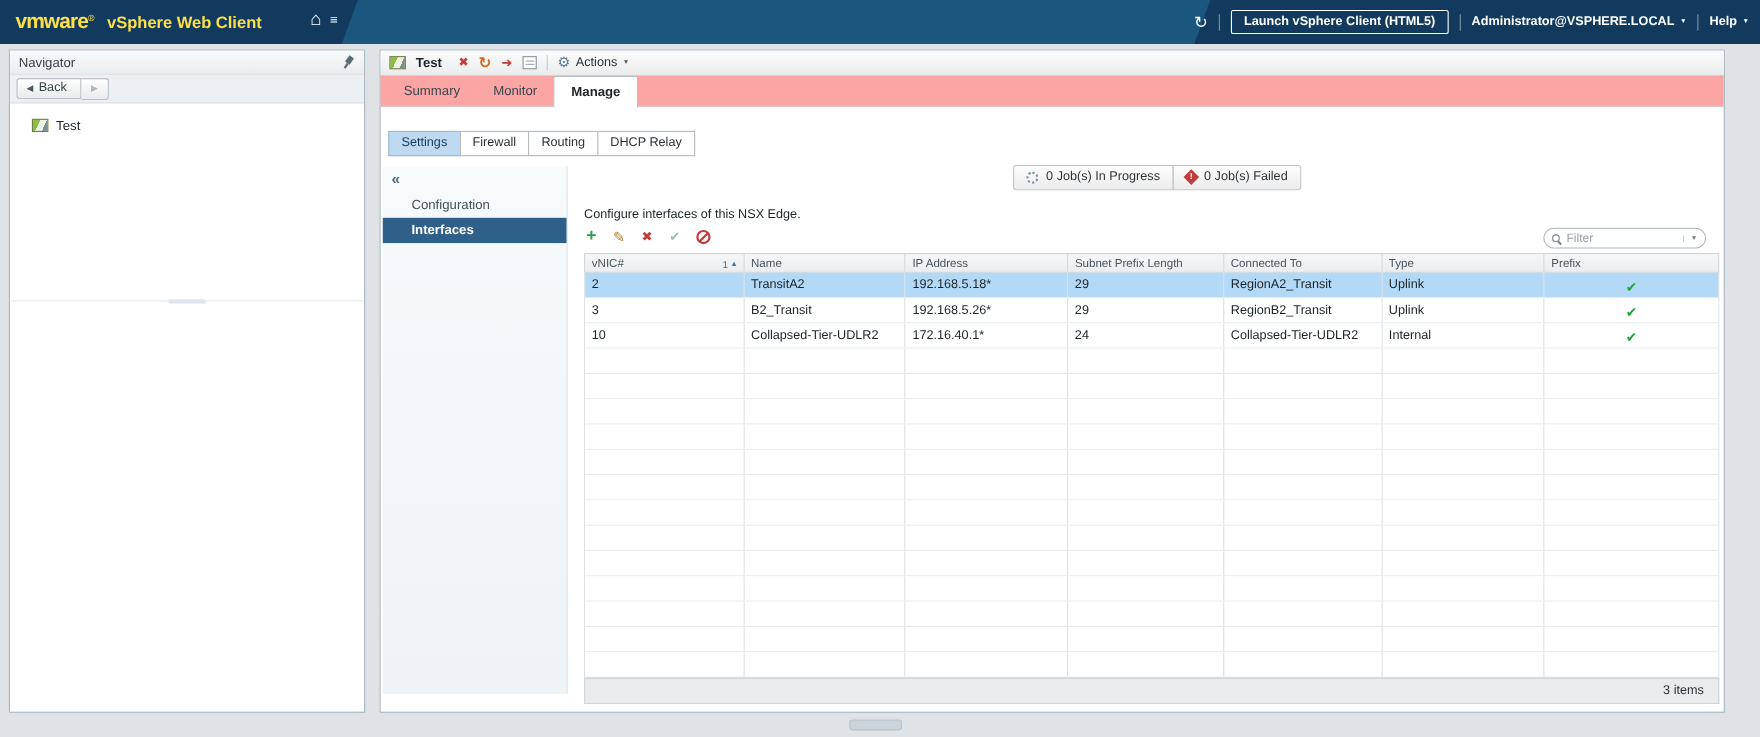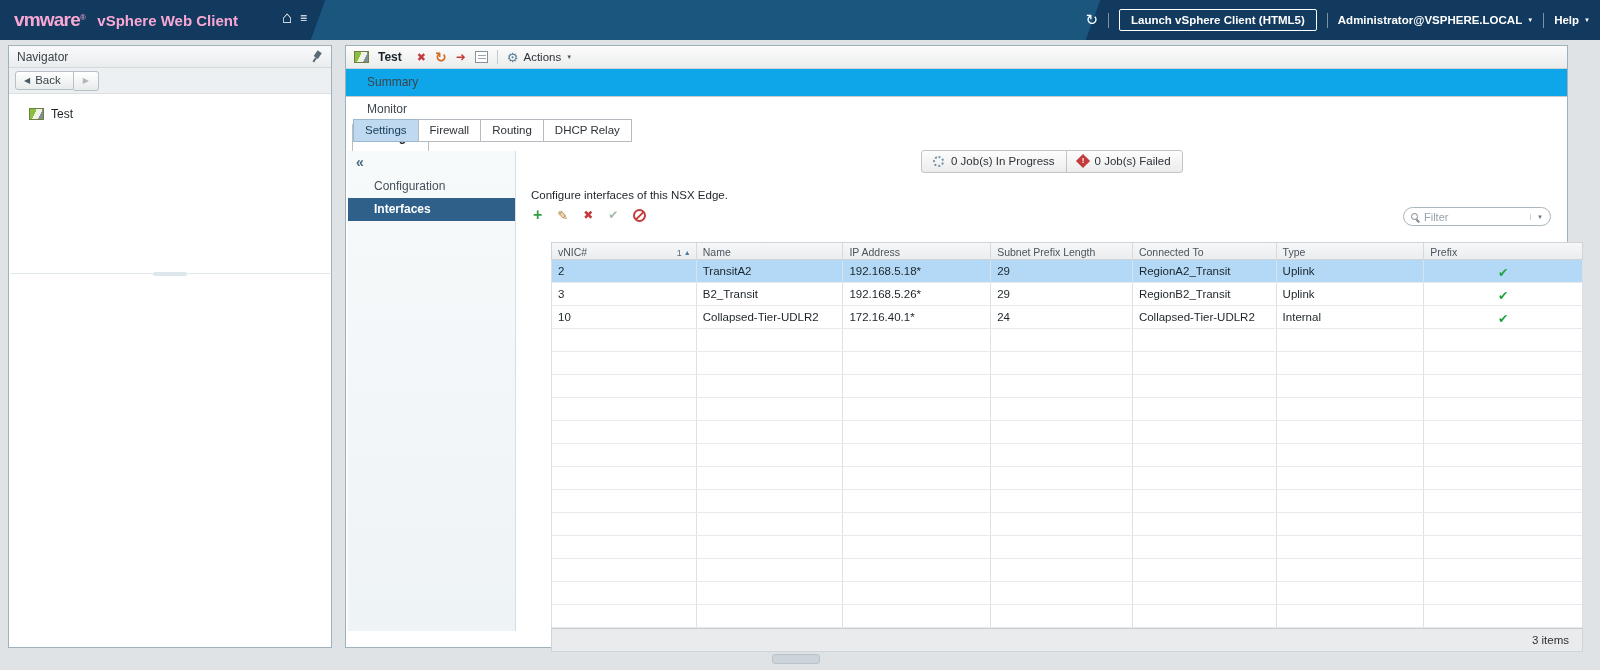--- a/index.html
+++ b/index.html
@@ -12,7 +12,7 @@
   
   .topbar { position:absolute; left:0; top:0; width:1600px; height:40px; background:#123a5e; overflow:hidden; }
   .topbar .band { position:absolute; left:318px; top:-6px; width:775px; height:52px; background:#1b567f; transform:skewX(-20deg); }
-  .brand { position:absolute; left:14px; top:9px; color:#f9a8d4; white-space:nowrap; }
+  .brand { position:absolute; left:14px; top:9px; color:#fde047; white-space:nowrap; }
   .brand-vm { font-weight:bold; font-size:19px; letter-spacing:-0.8px; }
   .brand sup { font-size:8px; vertical-align:super; }
   .brand-product { font-size:15px; margin-left:7px; font-weight:600; }

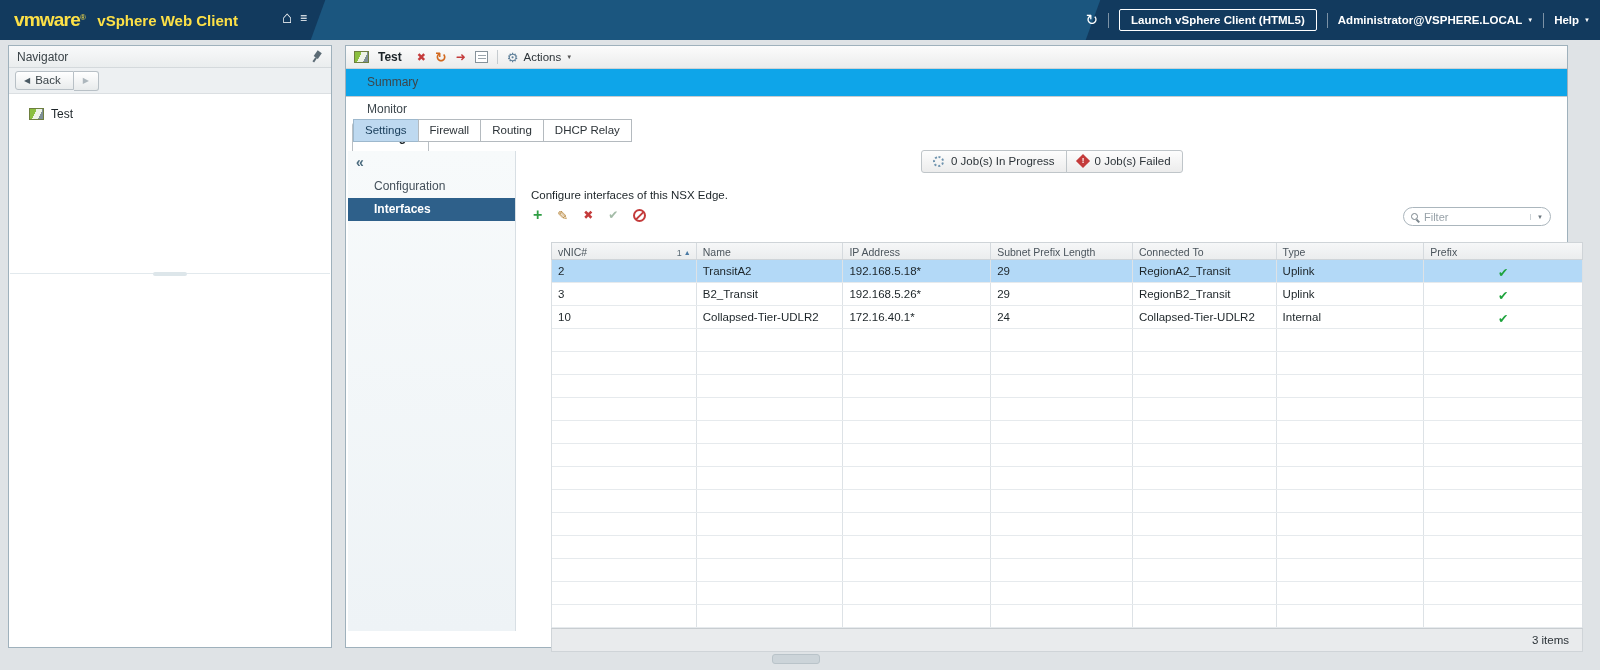--- a/index.html
+++ b/index.html
@@ -54,7 +54,7 @@
   .gear { color:#5b7d98; font-size:13px; }
   .actions-label { font-size:11.5px; color:#2c3338; }
   .actions-ctl .caret { color:#555; }
-  .tabstrip { height:28px; background:#0ea5e9; border-bottom:1px solid #c6cbcf; display:flex; align-items:flex-start; padding:0 6px;flex-direction:column; }
+  .tabstrip { height:28px; background:#fca5a5; border-bottom:1px solid #c6cbcf; display:flex; align-items:center; padding:0 6px; }
   .tab { padding:6px 15px 7px; font-size:12px; color:#3c464c; cursor:pointer; }
   .tab.active { background:#fff; border:1px solid #b9bfc4; border-bottom:1px solid #fff; margin-bottom:-1px; border-radius:2px 2px 0 0; font-weight:bold; color:#1c2428; }
   .content { position:relative; height:551px; }

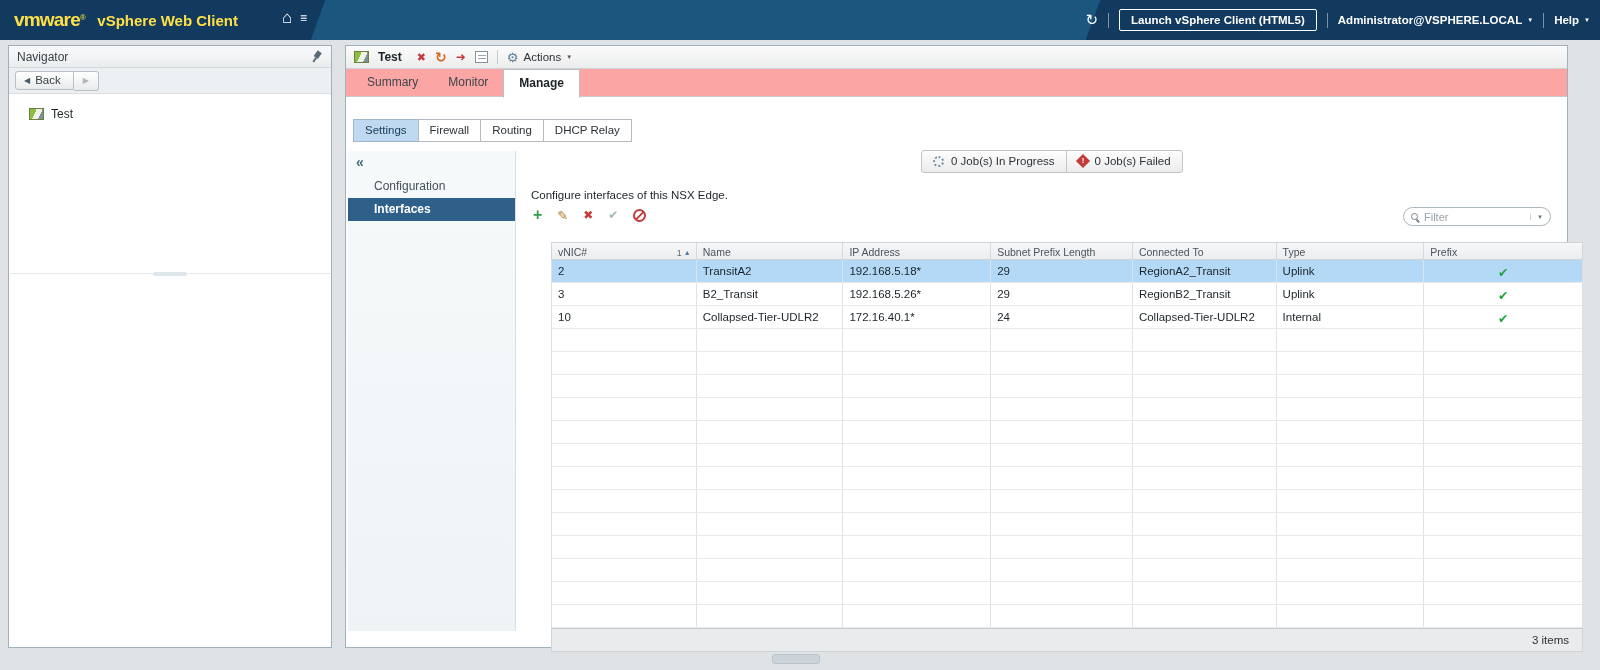--- a/index.html
+++ b/index.html
@@ -94,7 +94,7 @@
   .filter-input::placeholder { color:#98a2a9; }
   .filter-dd { border-left:1px solid #ccd2d6; padding-left:6px; font-size:6px; color:#6a757d; cursor:pointer; }
   
-  .table { position:absolute; left:185px; top:145px; width:1032px;margin-left:20px; }
+  .table { position:absolute; left:185px; top:133px; width:1032px; }
   .thead { display:flex; height:18px; background:linear-gradient(#f6f7f8,#ebedee); border:1px solid #cfd4d8; }
   .th { font-size:10.5px; color:#4a545c; padding:3px 0 0 6px; border-right:1px solid #d5dade; white-space:nowrap; overflow:hidden; cursor:pointer; }
   .th.c0 { display:flex; justify-content:space-between; padding-right:5px; }

